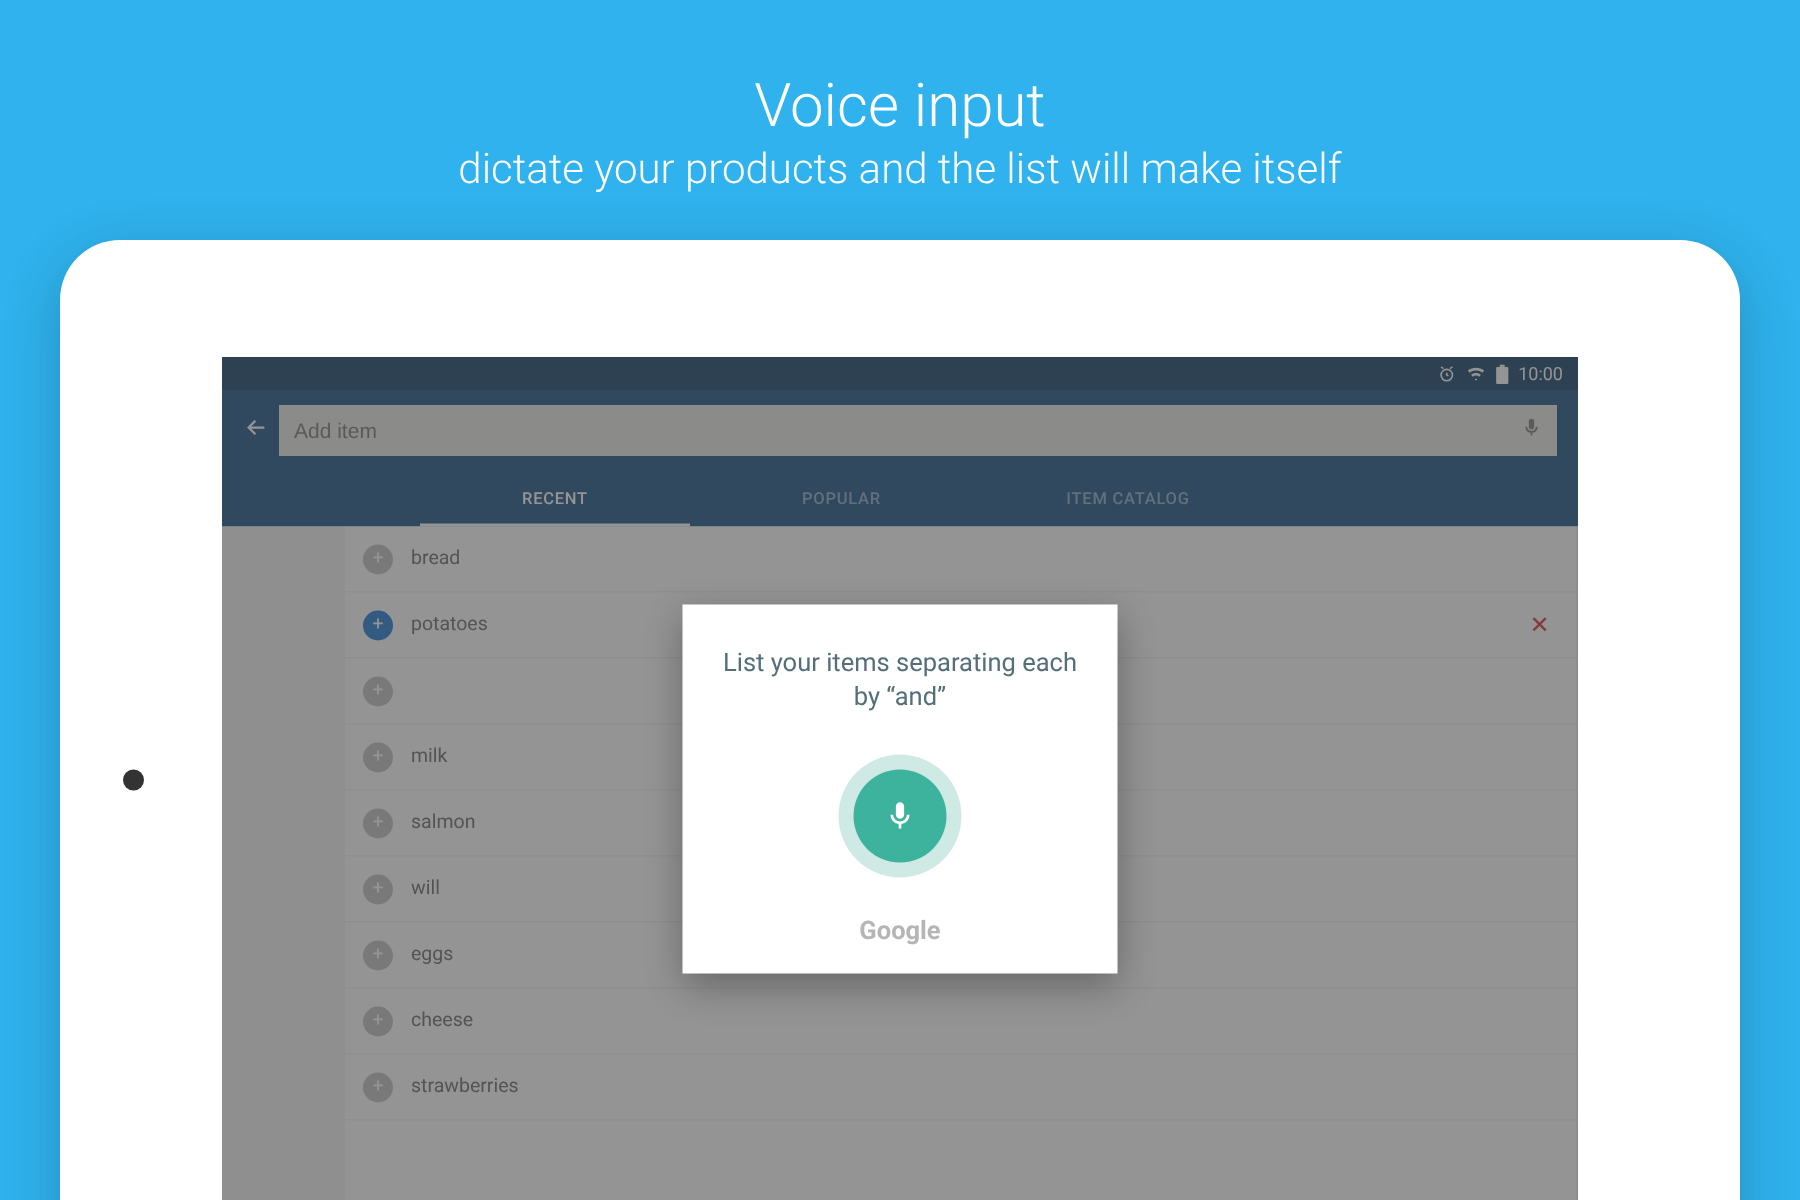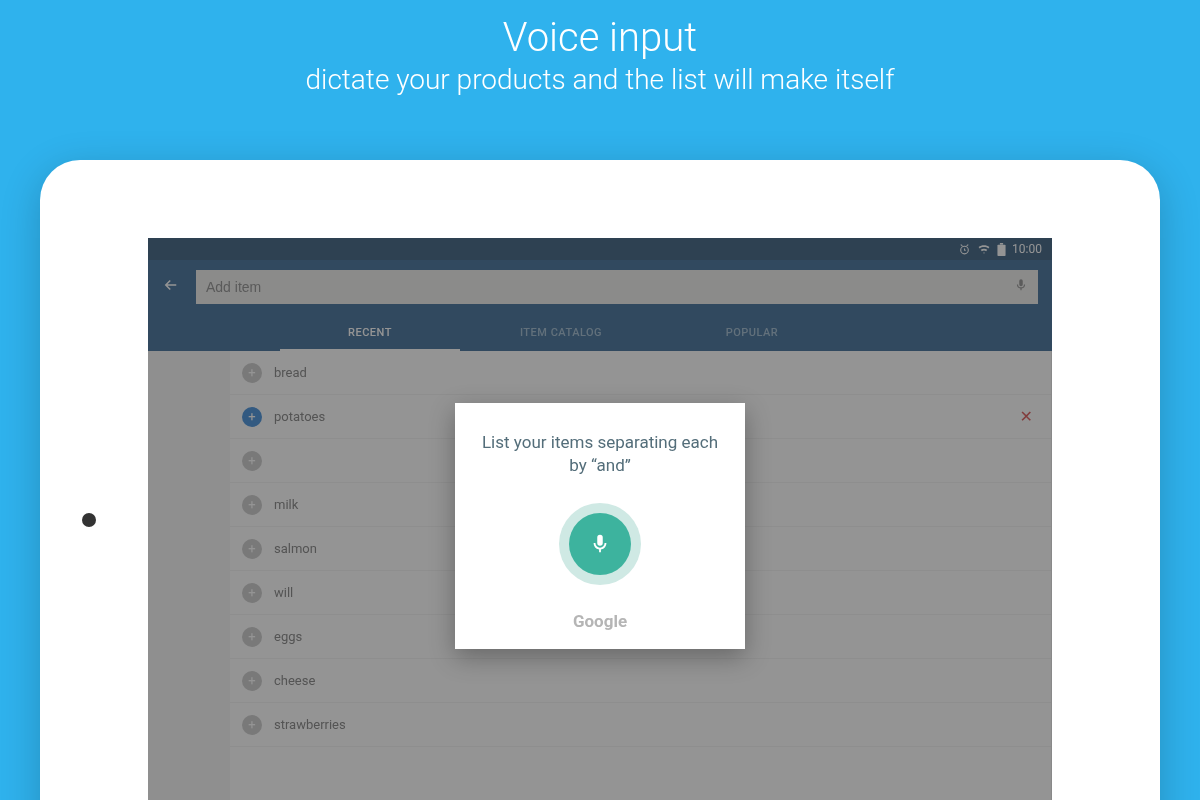--- a/index.html
+++ b/index.html
@@ -13,7 +13,7 @@
 }
 .promo-text {
   text-align: center;
-  padding-top: 14px;
+  padding-top: 47px;
   color: #fff;
 }
 .promo-title {

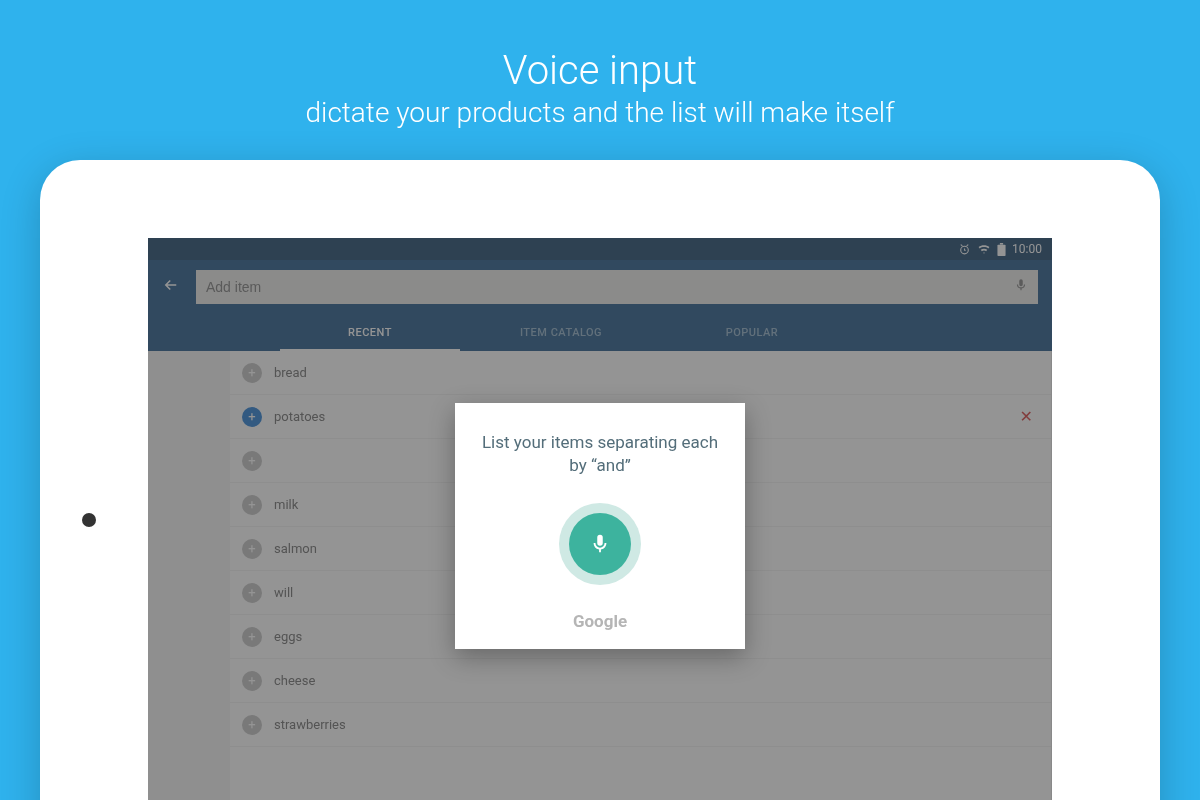--- a/index.html
+++ b/index.html
@@ -80,7 +80,7 @@
 .header-row {
   display: flex;
   align-items: center;
-  gap: 16px;
+  gap: 6px;
   margin-bottom: 12px;
 }
 .back-arrow {

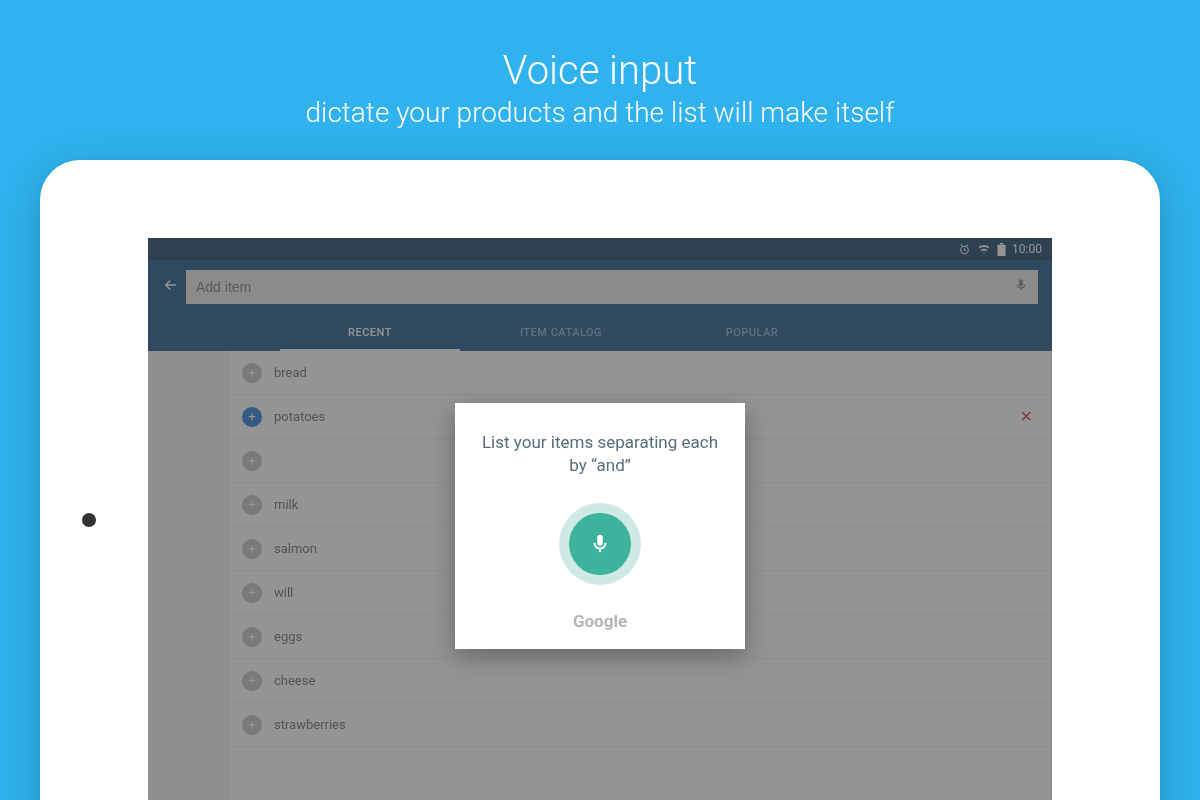--- a/index.html
+++ b/index.html
@@ -276,8 +276,8 @@
       </div>
       <div class="tabs">
         <div class="tab active">RECENT</div>
+        <div class="tab">POPULAR</div>
         <div class="tab">ITEM CATALOG</div>
-        <div class="tab">POPULAR</div>
       </div>
     </div>
 

